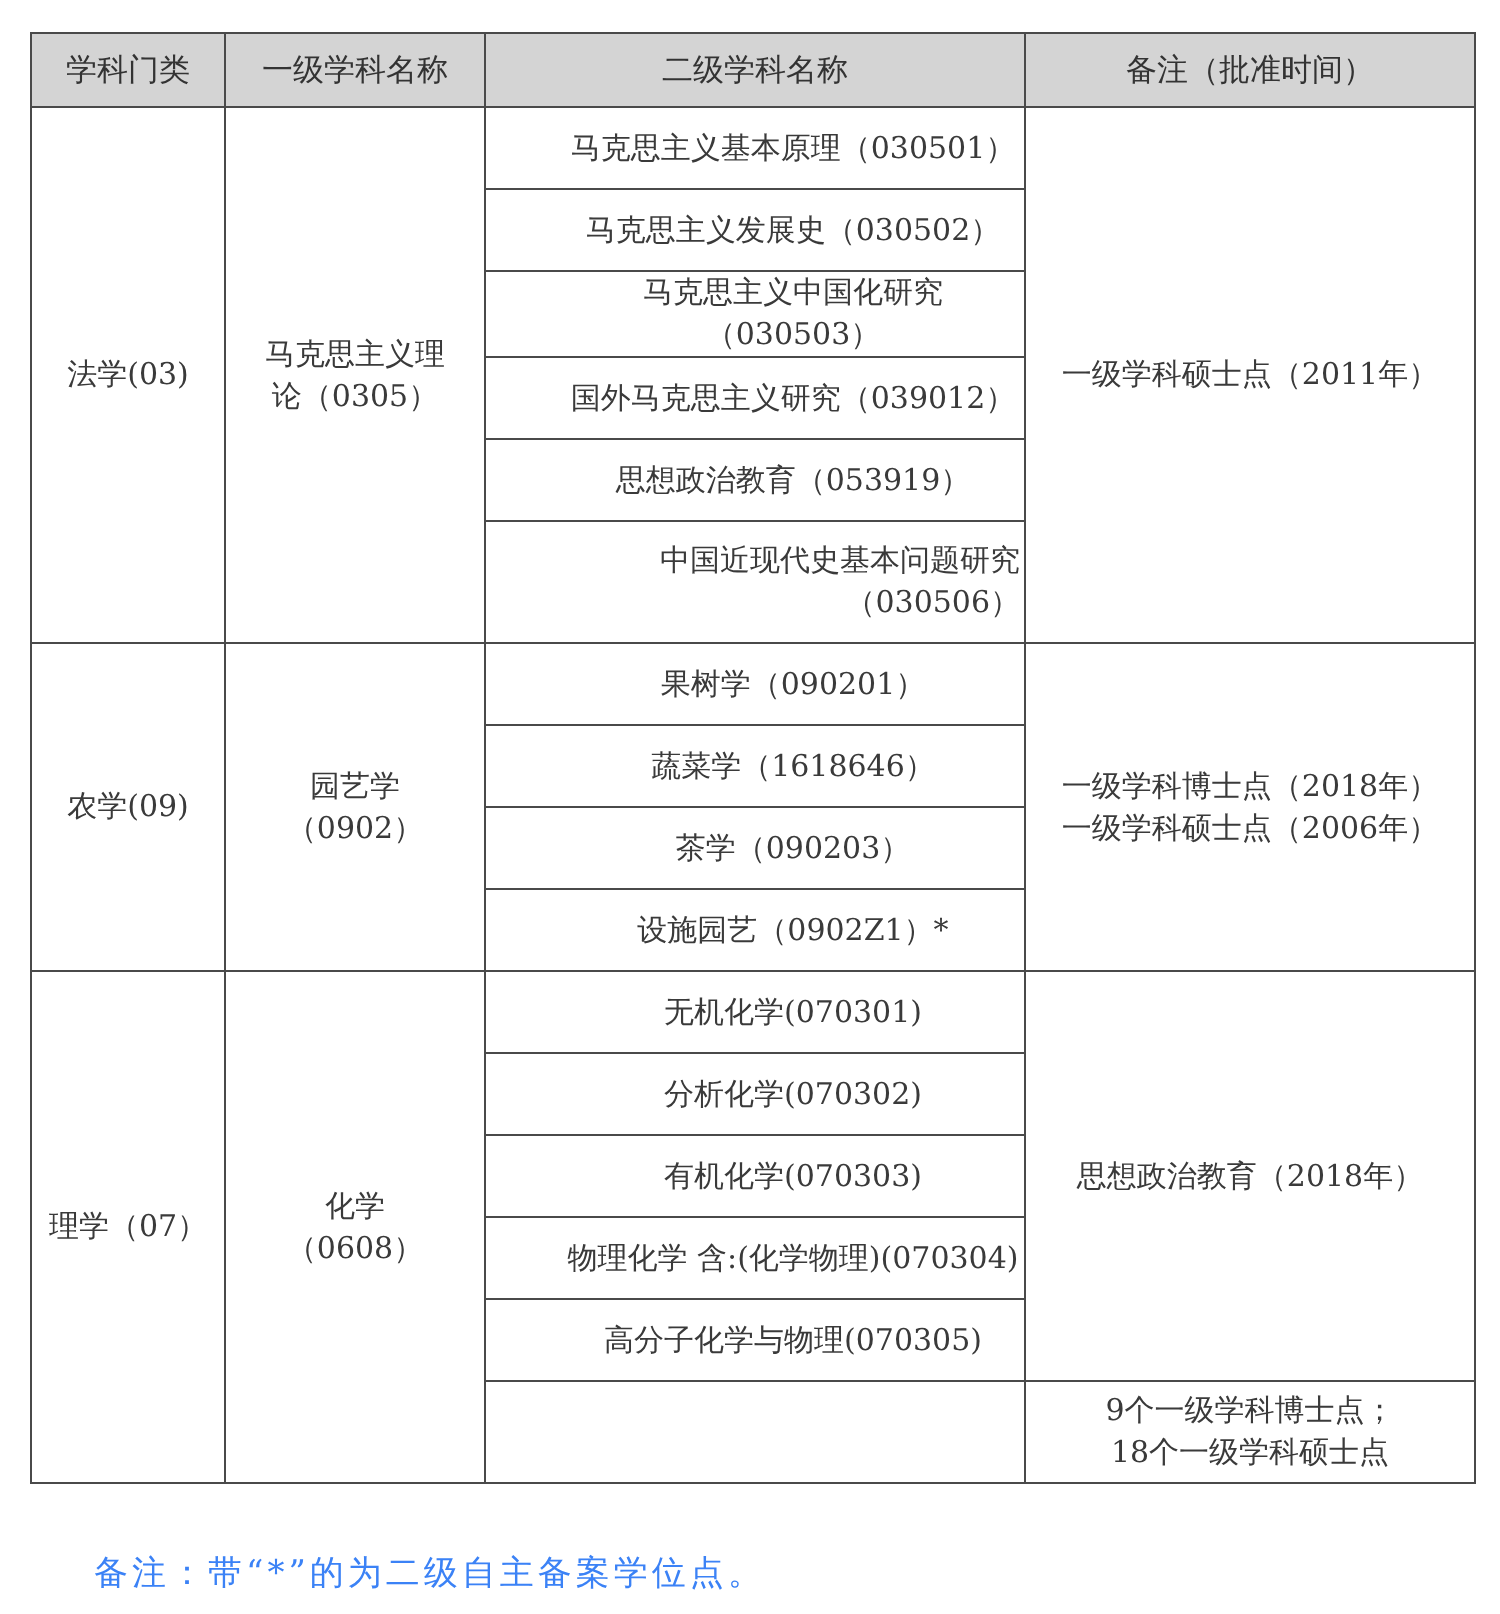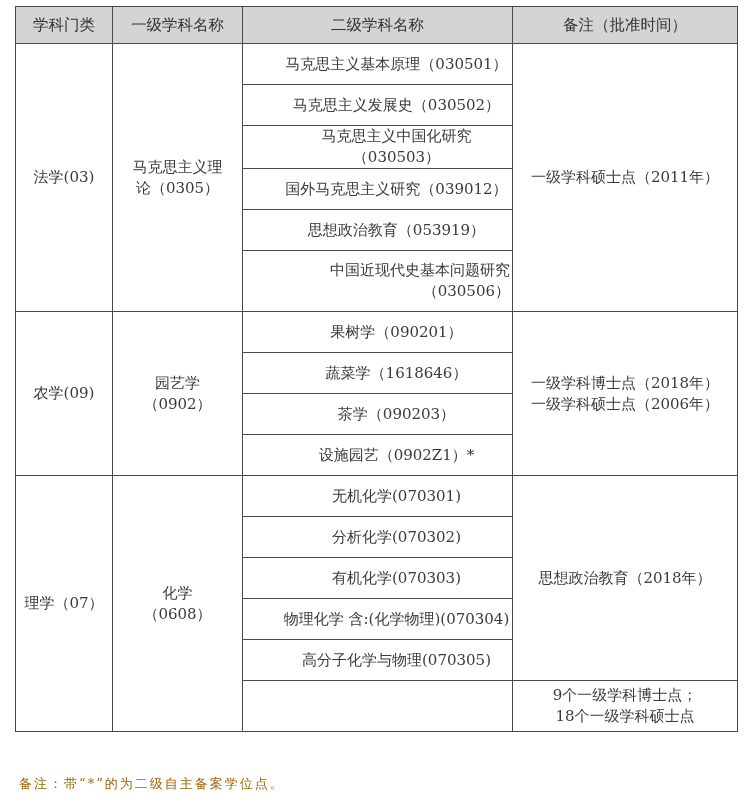--- a/index.html
+++ b/index.html
@@ -9,7 +9,7 @@
     color: #3a3a3a;
   }
   table.disc {
-    position: absolute; left: 15px; top: 6px;
+    position: absolute; left: 15px; top: 16px;
     width: 722px;
     border-collapse: collapse;
     table-layout: fixed;

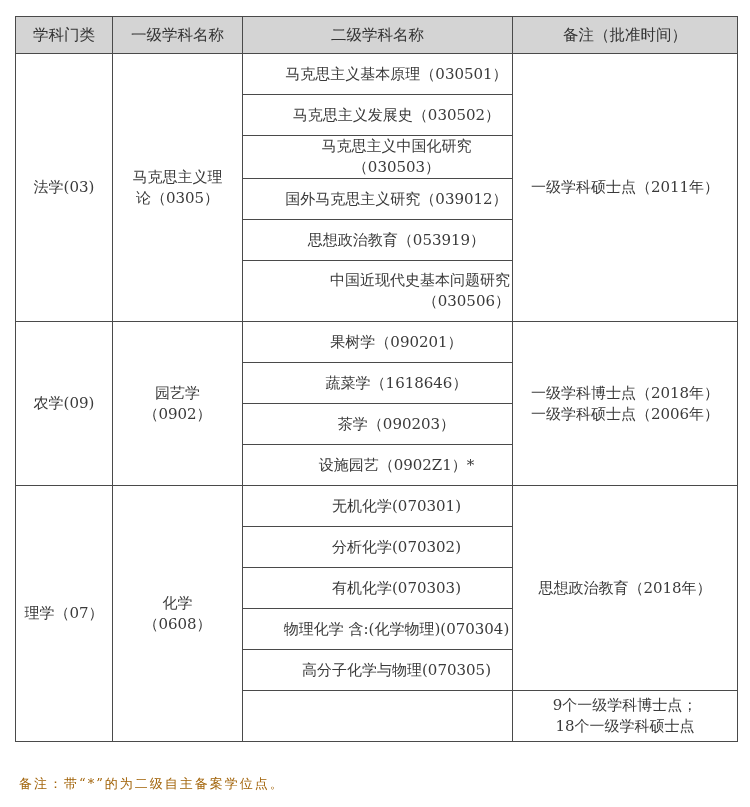--- a/index.html
+++ b/index.html
@@ -40,8 +40,8 @@
   td.note { white-space: nowrap; }
   td.totals { height: 50px; }
   .foot {
-    position: absolute; left: 19px; top: 775px;
-    font-size: 13px; letter-spacing: 2px; color: #a16207;
+    position: absolute; left: 47px; top: 775px;
+    font-size: 17px; letter-spacing: 2px; color: #3b82f6;
     font-family: "DejaVu Serif", "Liberation Serif", serif;
   }
   .block { display: block; }

